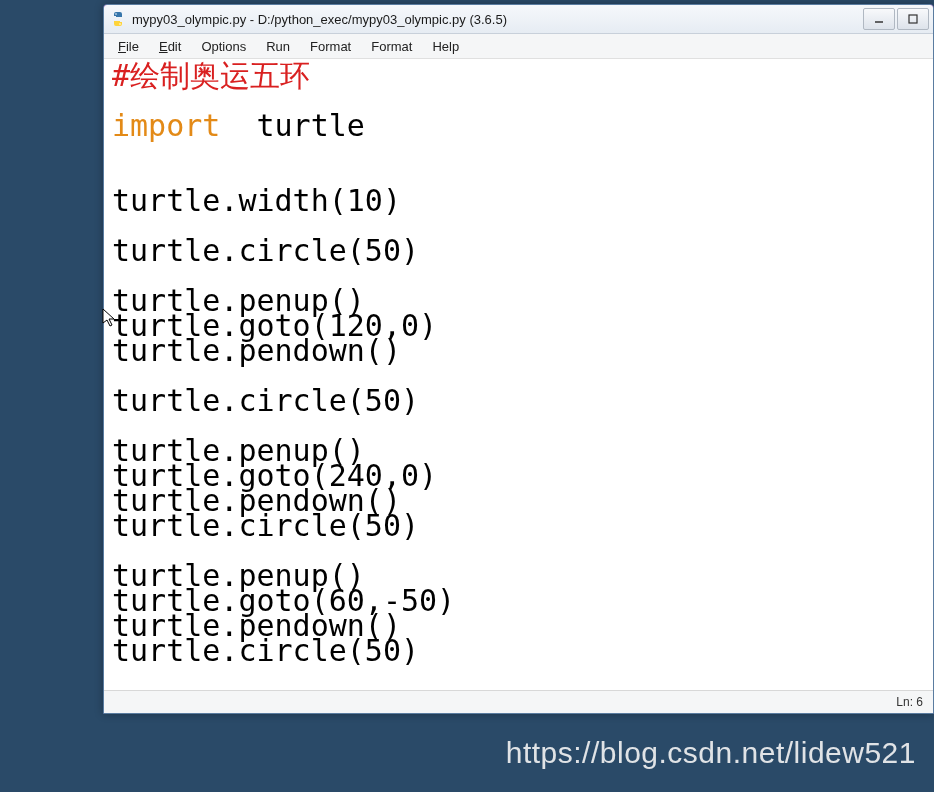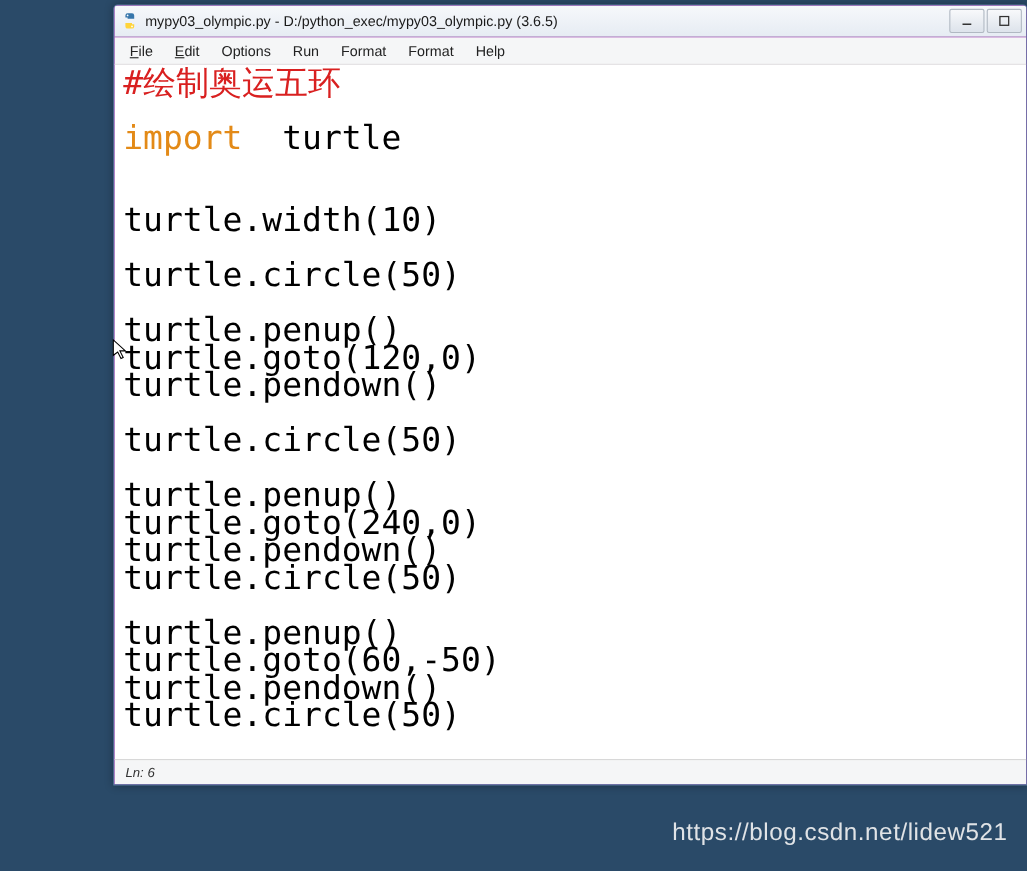--- a/index.html
+++ b/index.html
@@ -104,11 +104,10 @@
     border-top: 1px solid #d8d8d8;
     display: flex;
     align-items: center;
-    justify-content: flex-start;
+    justify-content: flex-end;
     padding: 0 10px;
     font-size: 12px;
     color: #333;
-    font-style: italic;
   }
   .watermark {
     position: absolute;

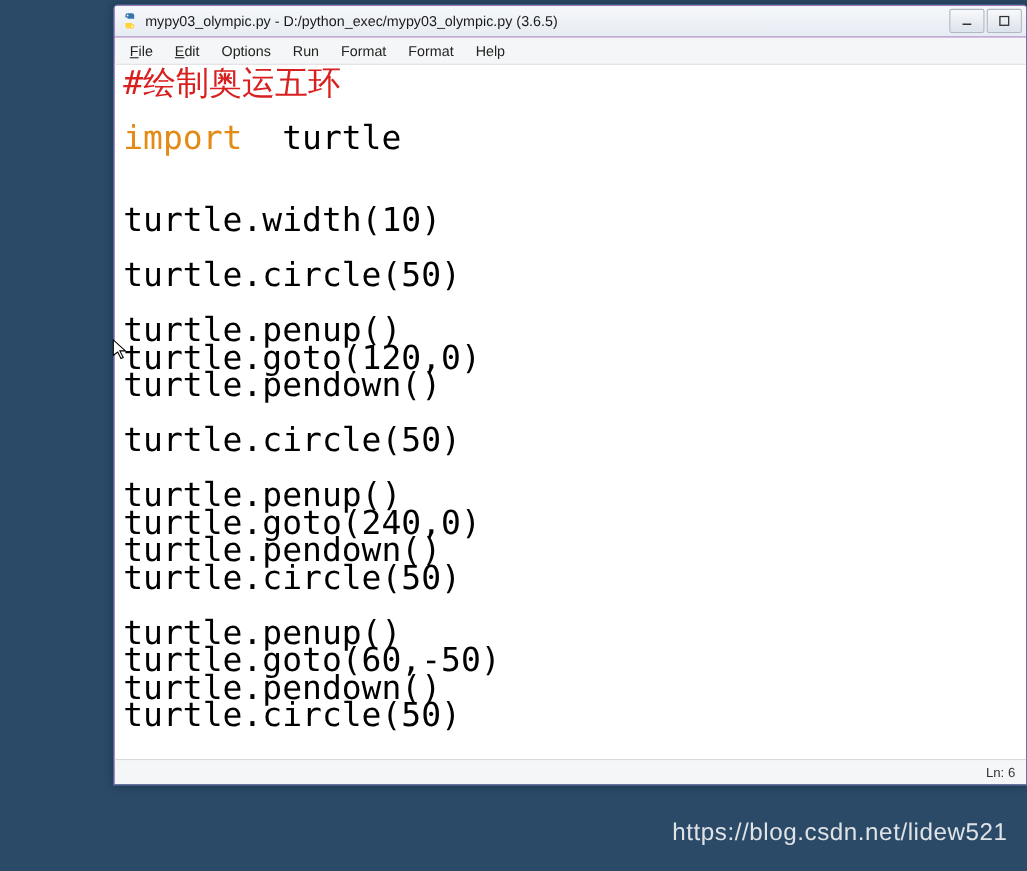--- a/index.html
+++ b/index.html
@@ -113,7 +113,7 @@
     position: absolute;
     right: 18px;
     bottom: 22px;
-    font-size: 22px;
+    font-size: 30px;
     color: #e0e3e6;
     font-family: Arial, sans-serif;
     letter-spacing: 0.5px;

